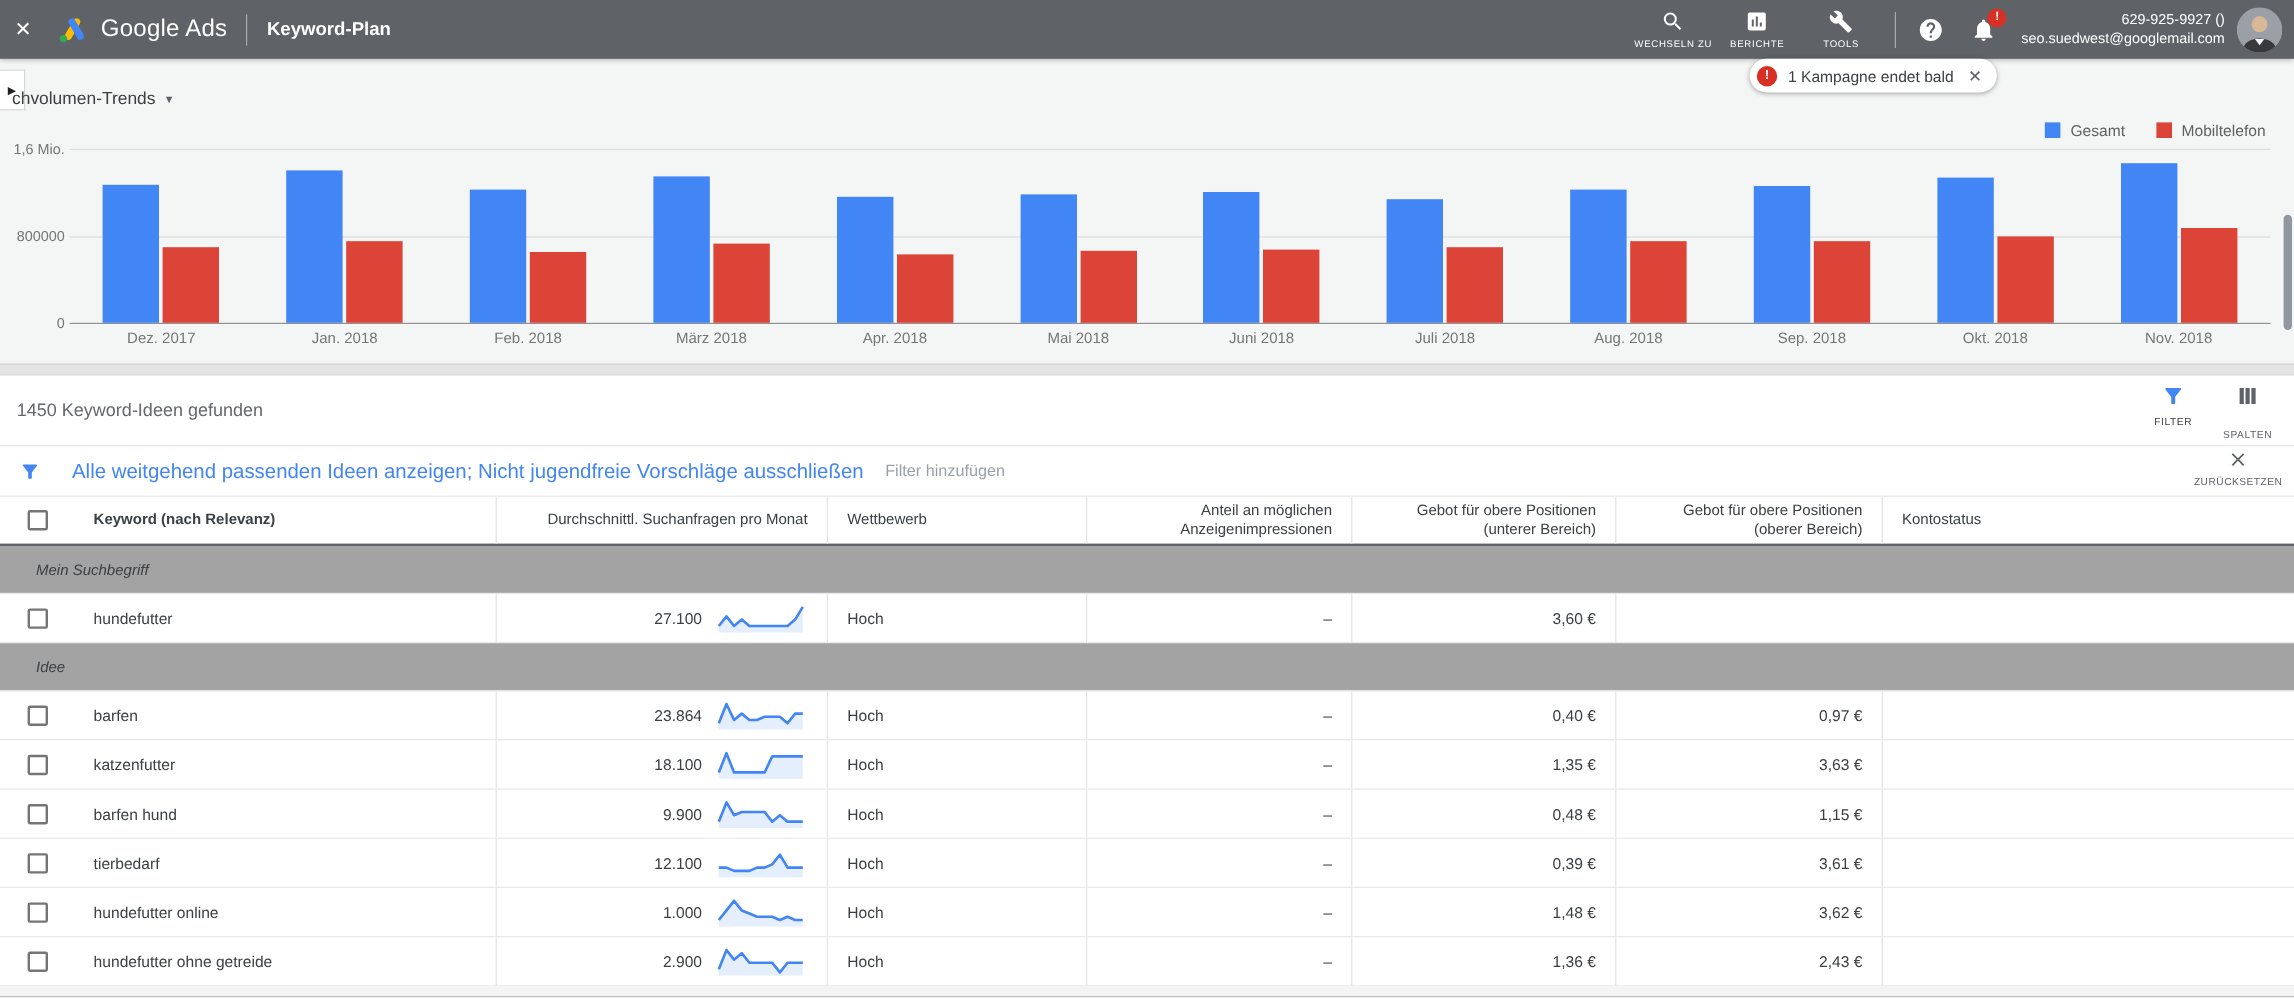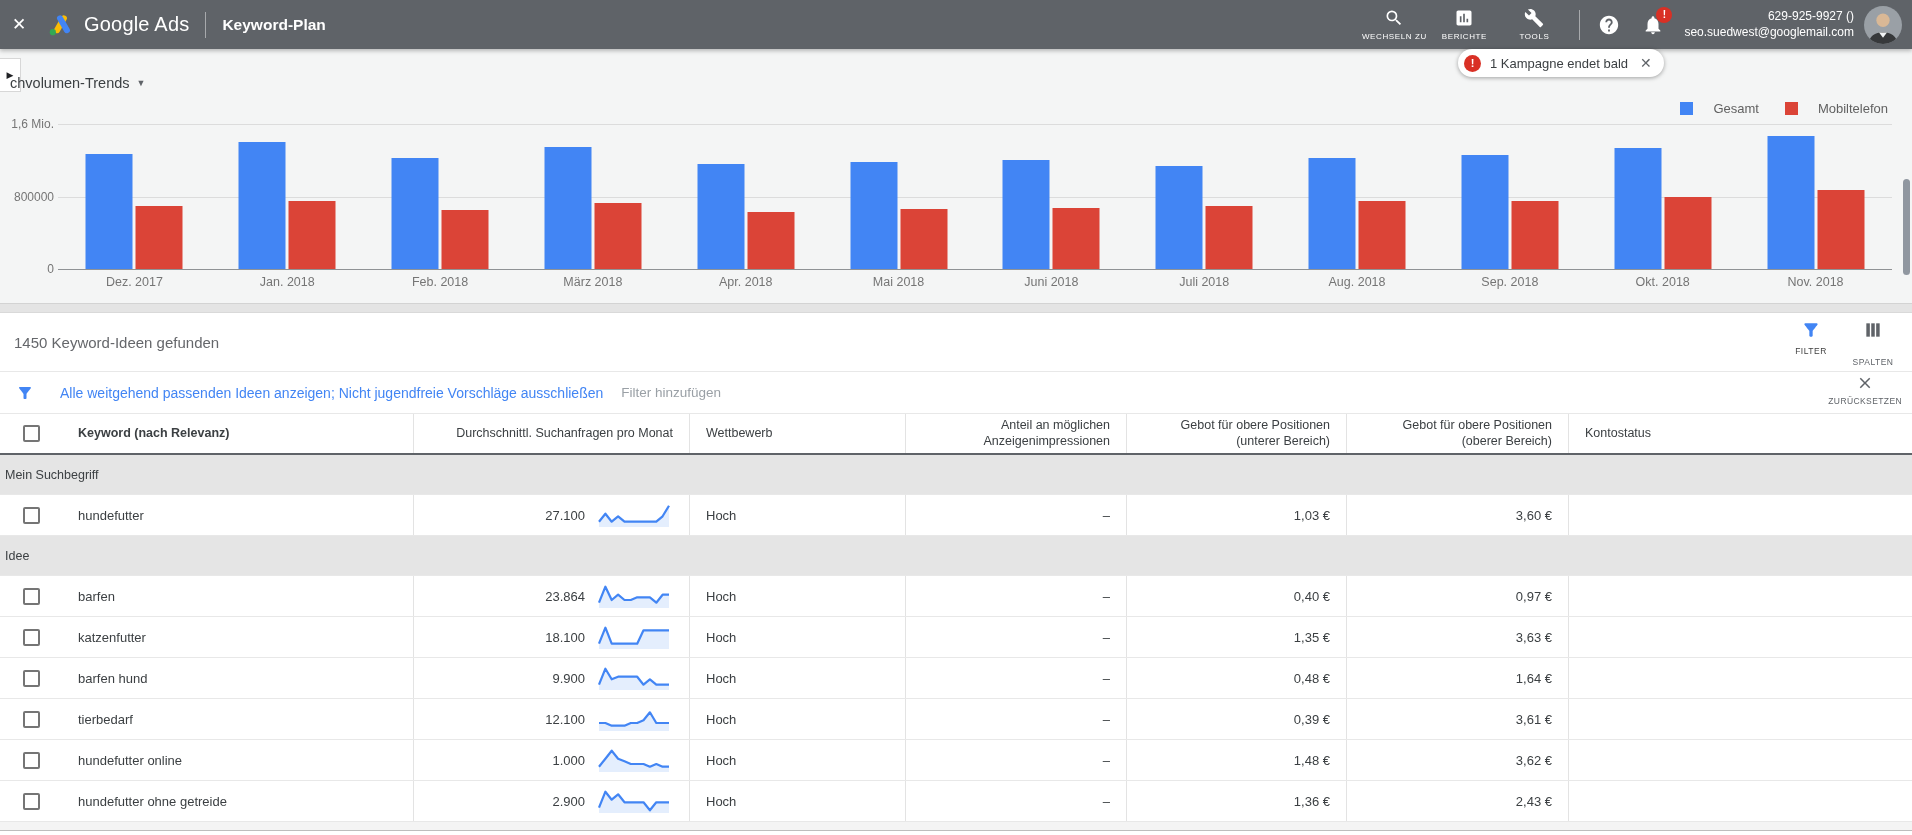--- a/index.html
+++ b/index.html
@@ -46,7 +46,7 @@
               display:flex; align-items:center; gap:7px; }
   .dd-caret { font-size:9px; color:#5f6368; }
   .legend { position:absolute; right:24px; top:52px; display:flex; gap:26px; }
-  .legend-item { display:flex; align-items:center; gap:20px; font-size:13px; color:#616161; cursor:pointer; }
+  .legend-item { display:flex; align-items:center; gap:8px; font-size:13px; color:#616161; cursor:pointer; }
   .legend-swatch { width:13px; height:13px; }
   .gridline { position:absolute; left:58px; right:20px; height:1px; background:#dcdcdc; }
   .baseline { position:absolute; left:58px; right:20px; height:1px; background:#8f9295; }

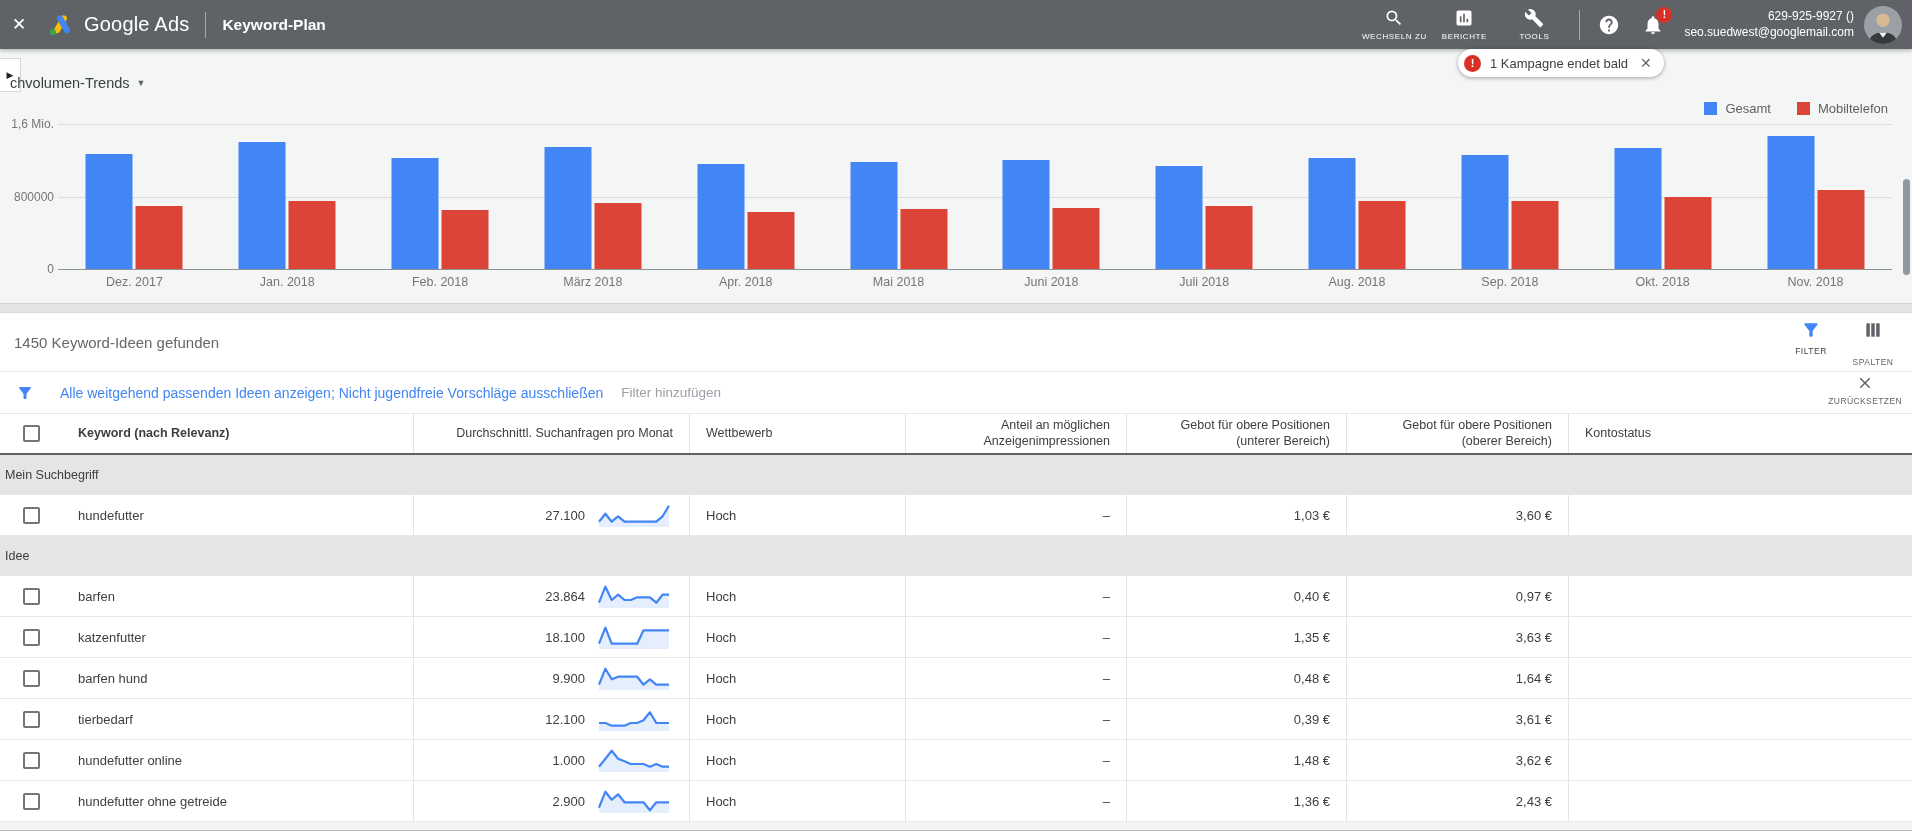--- a/index.html
+++ b/index.html
@@ -79,7 +79,7 @@
   .filter-bar { position:relative; height:42px; border-top:1px solid #e8e8e8; display:flex; align-items:center;
                 padding-left:16px; }
   .filter-bar .funnel { width:18px; height:18px; fill:#4285f4; margin-right:26px; flex:0 0 auto; cursor:pointer; }
-  .filter-applied { font-size:14px; color:#4285f4; cursor:pointer; white-space:nowrap; }
+  .filter-applied { font-size:17px; color:#4285f4; cursor:pointer; white-space:nowrap; }
   .filter-add { font-size:13.5px; color:#9aa0a6; margin-left:18px; cursor:pointer; white-space:nowrap; }
   .reset-btn { position:absolute; right:10px; top:2px; display:flex; flex-direction:column; align-items:center;
                color:#5f6368; cursor:pointer; }

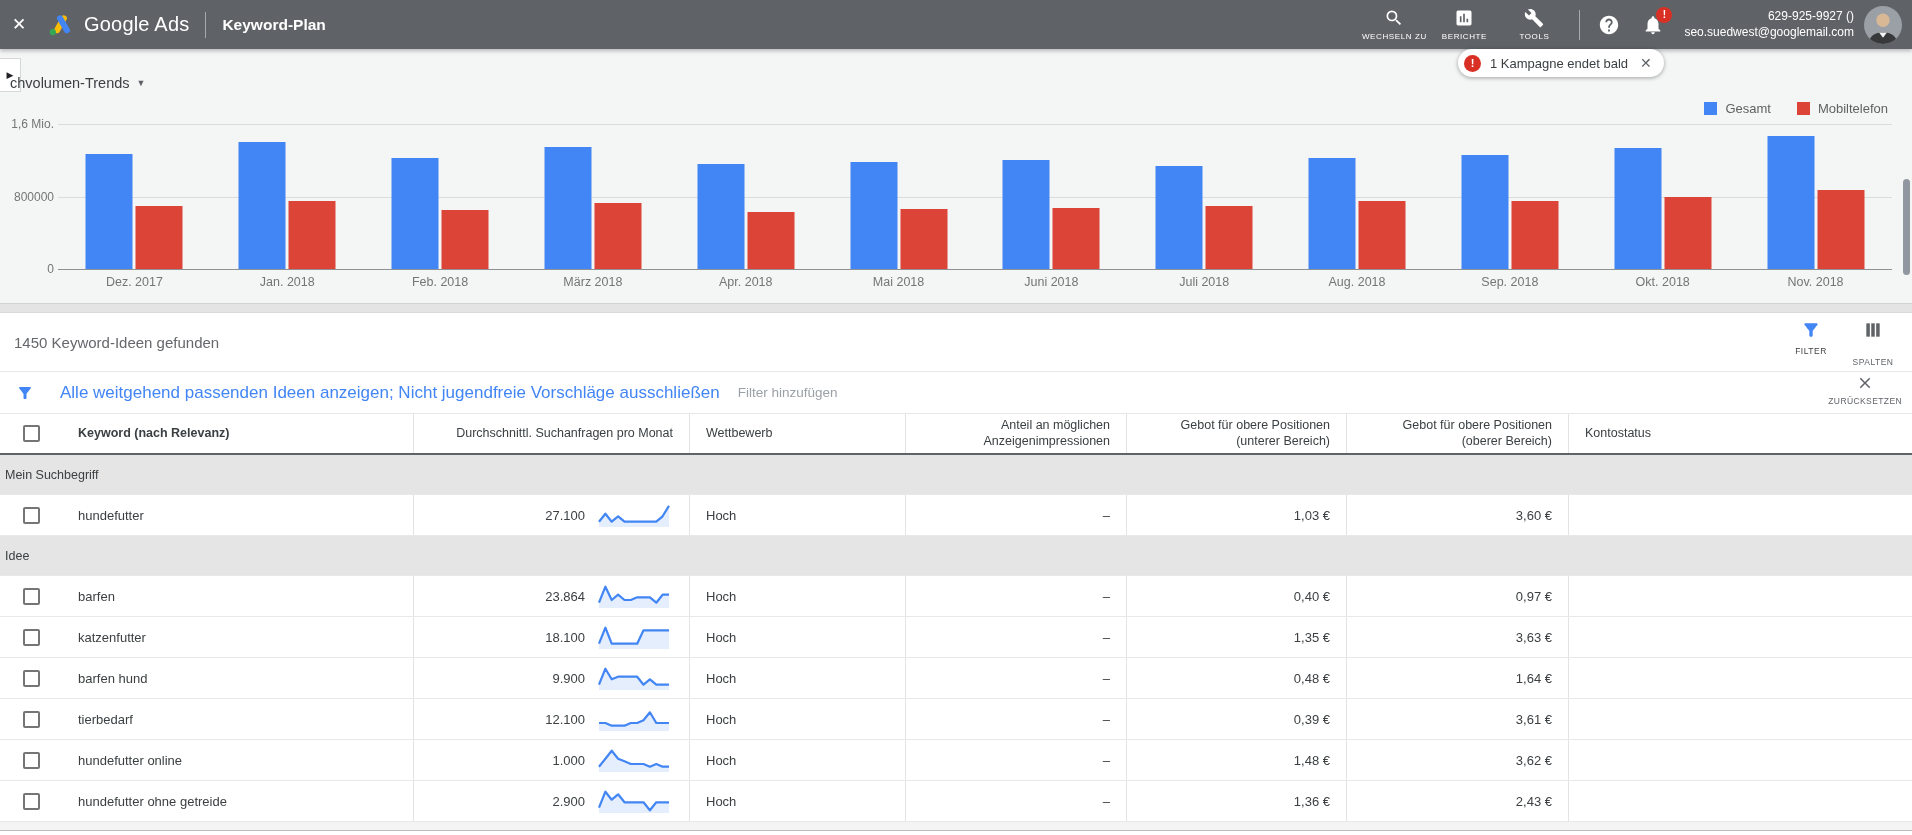--- a/index.html
+++ b/index.html
@@ -96,8 +96,8 @@
   .thead .cell.kw { font-weight:700; }
   .cb-cell { justify-content:center; padding:0; }
   .checkbox { width:17px; height:17px; border:2px solid #757575; border-radius:2px; background:#fff; cursor:pointer; }
-  .section-row { height:40px; background:#e5e5e5; border-bottom:1px solid #e8e8e8; display:flex;
-                 align-items:center; padding-left:5px; font-size:12.5px; color:#3c4043; }
+  .section-row { height:40px; background:#a3a3a3; border-bottom:1px solid #e8e8e8; display:flex;
+                 align-items:center; padding-left:30px; font-size:12.5px; color:#3c4043;font-style:italic; }
   .data-row { height:41px; }
   .vol-wrap { display:flex; align-items:center; justify-content:flex-end; gap:10px; width:100%; }
   .spark { width:78px; height:30px; flex:0 0 auto; }

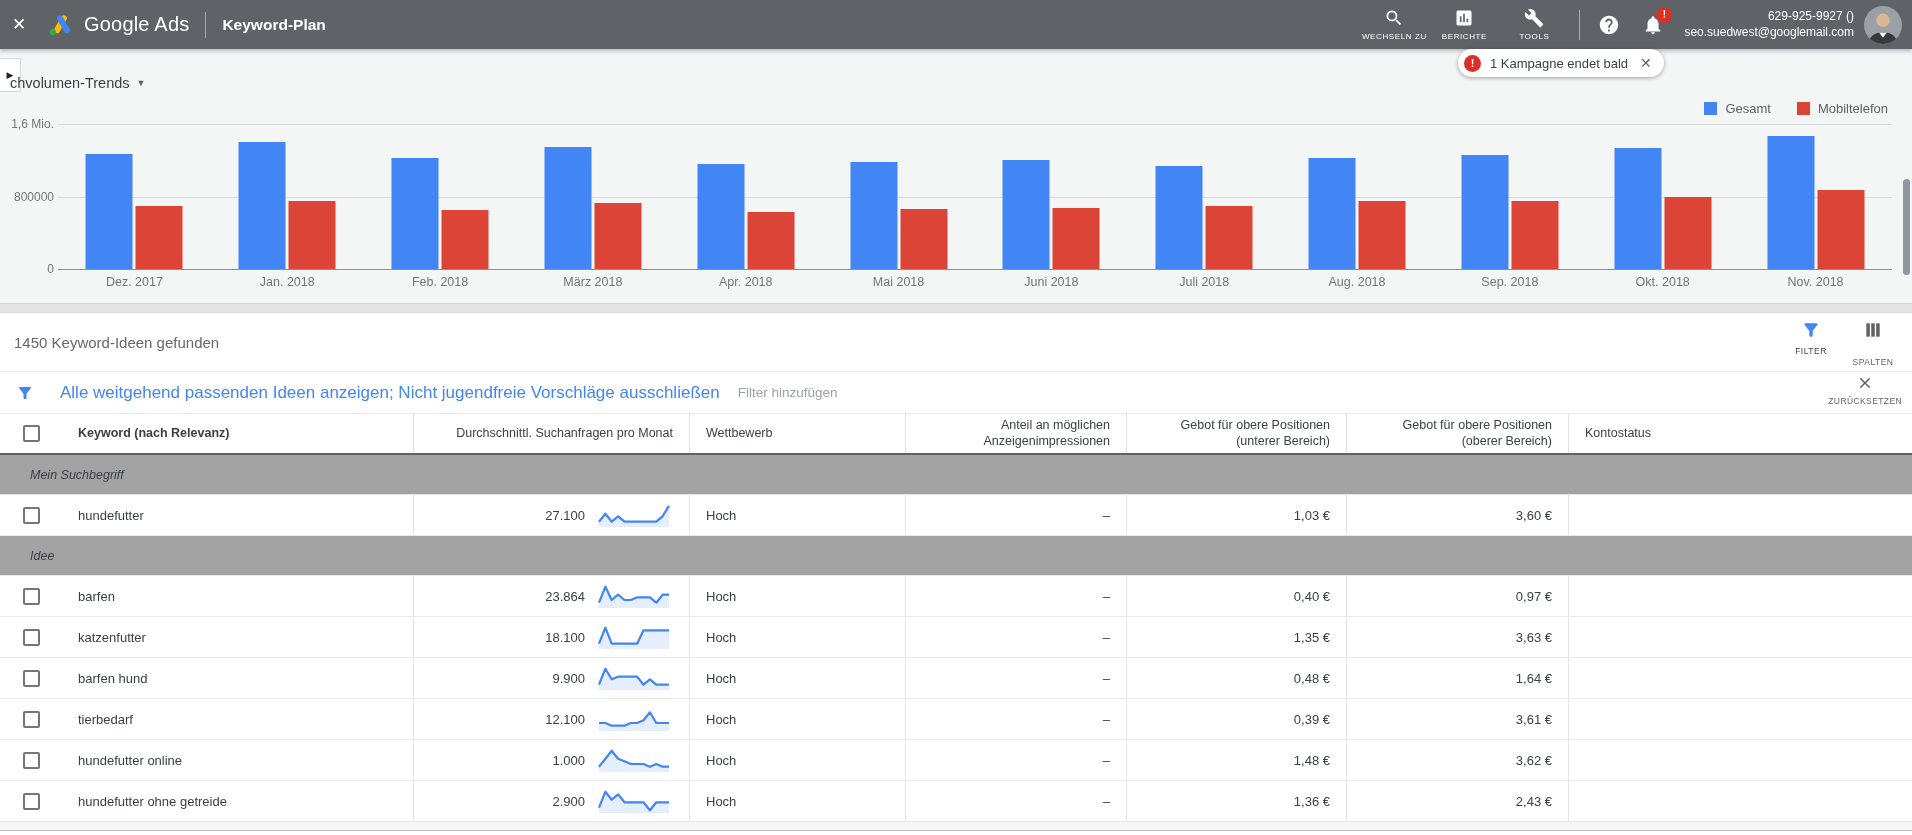--- a/index.html
+++ b/index.html
@@ -351,7 +351,6 @@
         </div>
         <div class="cell">Hoch</div>
         <div class="cell right">–</div>
-        <div class="cell right">1,03 €</div>
         <div class="cell right">3,60 €</div>
         <div class="cell"></div>
       </div>

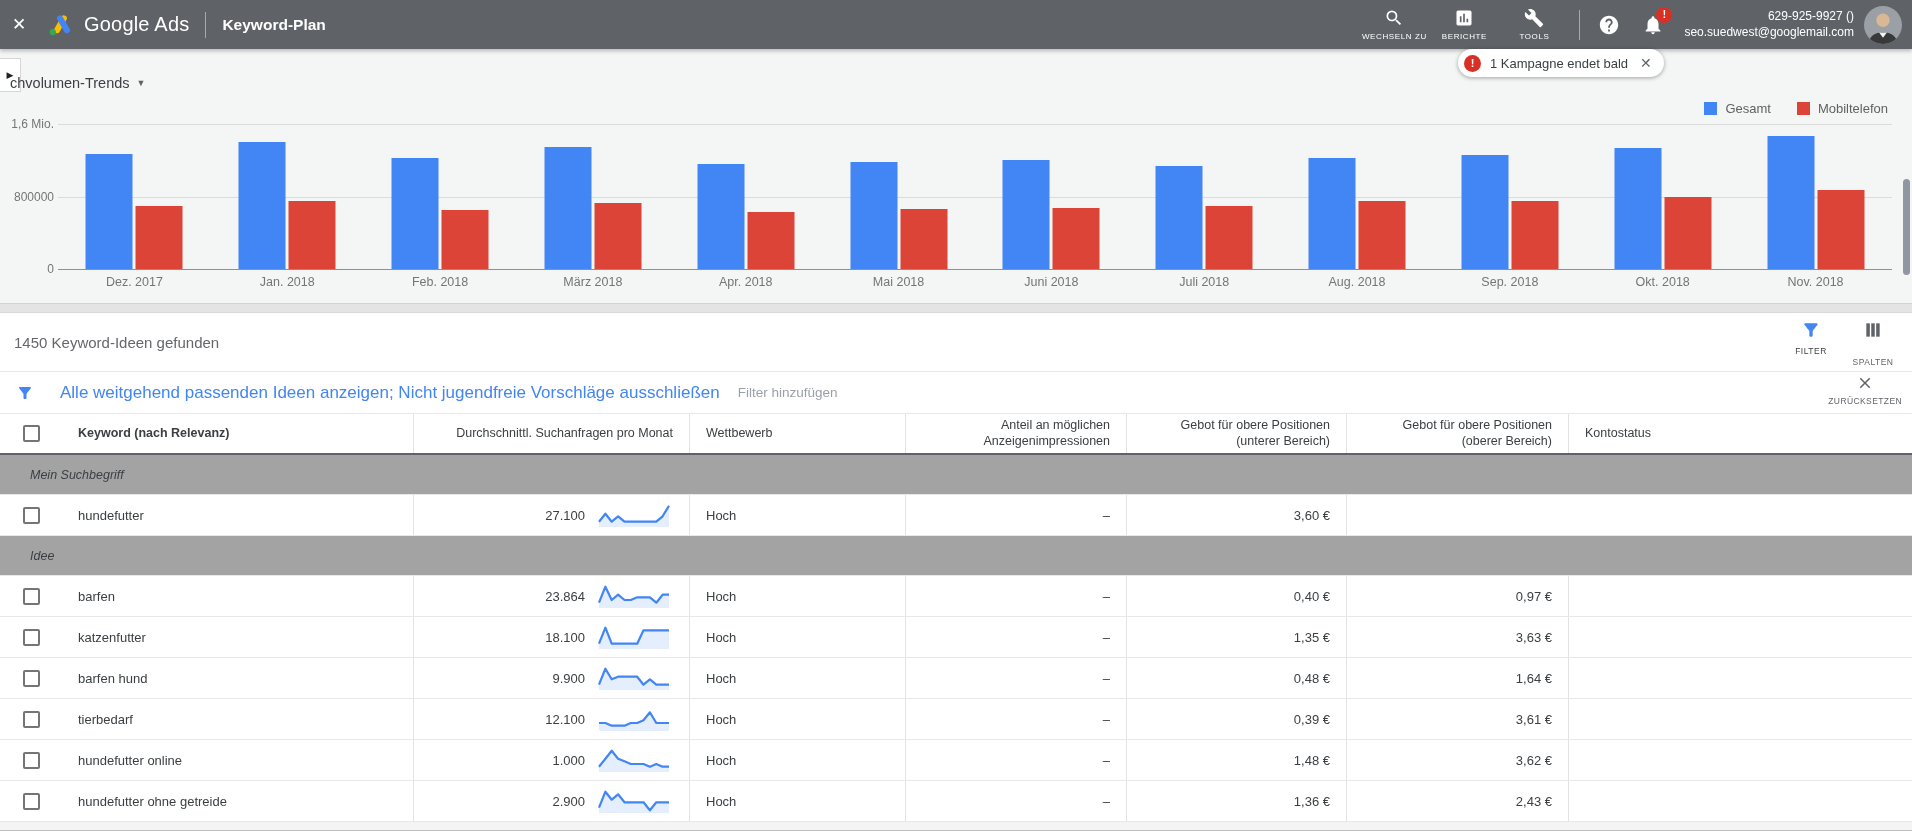--- a/index.html
+++ b/index.html
@@ -412,7 +412,7 @@
         <div class="cell">Hoch</div>
         <div class="cell right">–</div>
         <div class="cell right">0,48 €</div>
-        <div class="cell right">1,64 €</div>
+        <div class="cell right">1,15 €</div>
         <div class="cell"></div>
       </div>
       <div class="trow data-row">

